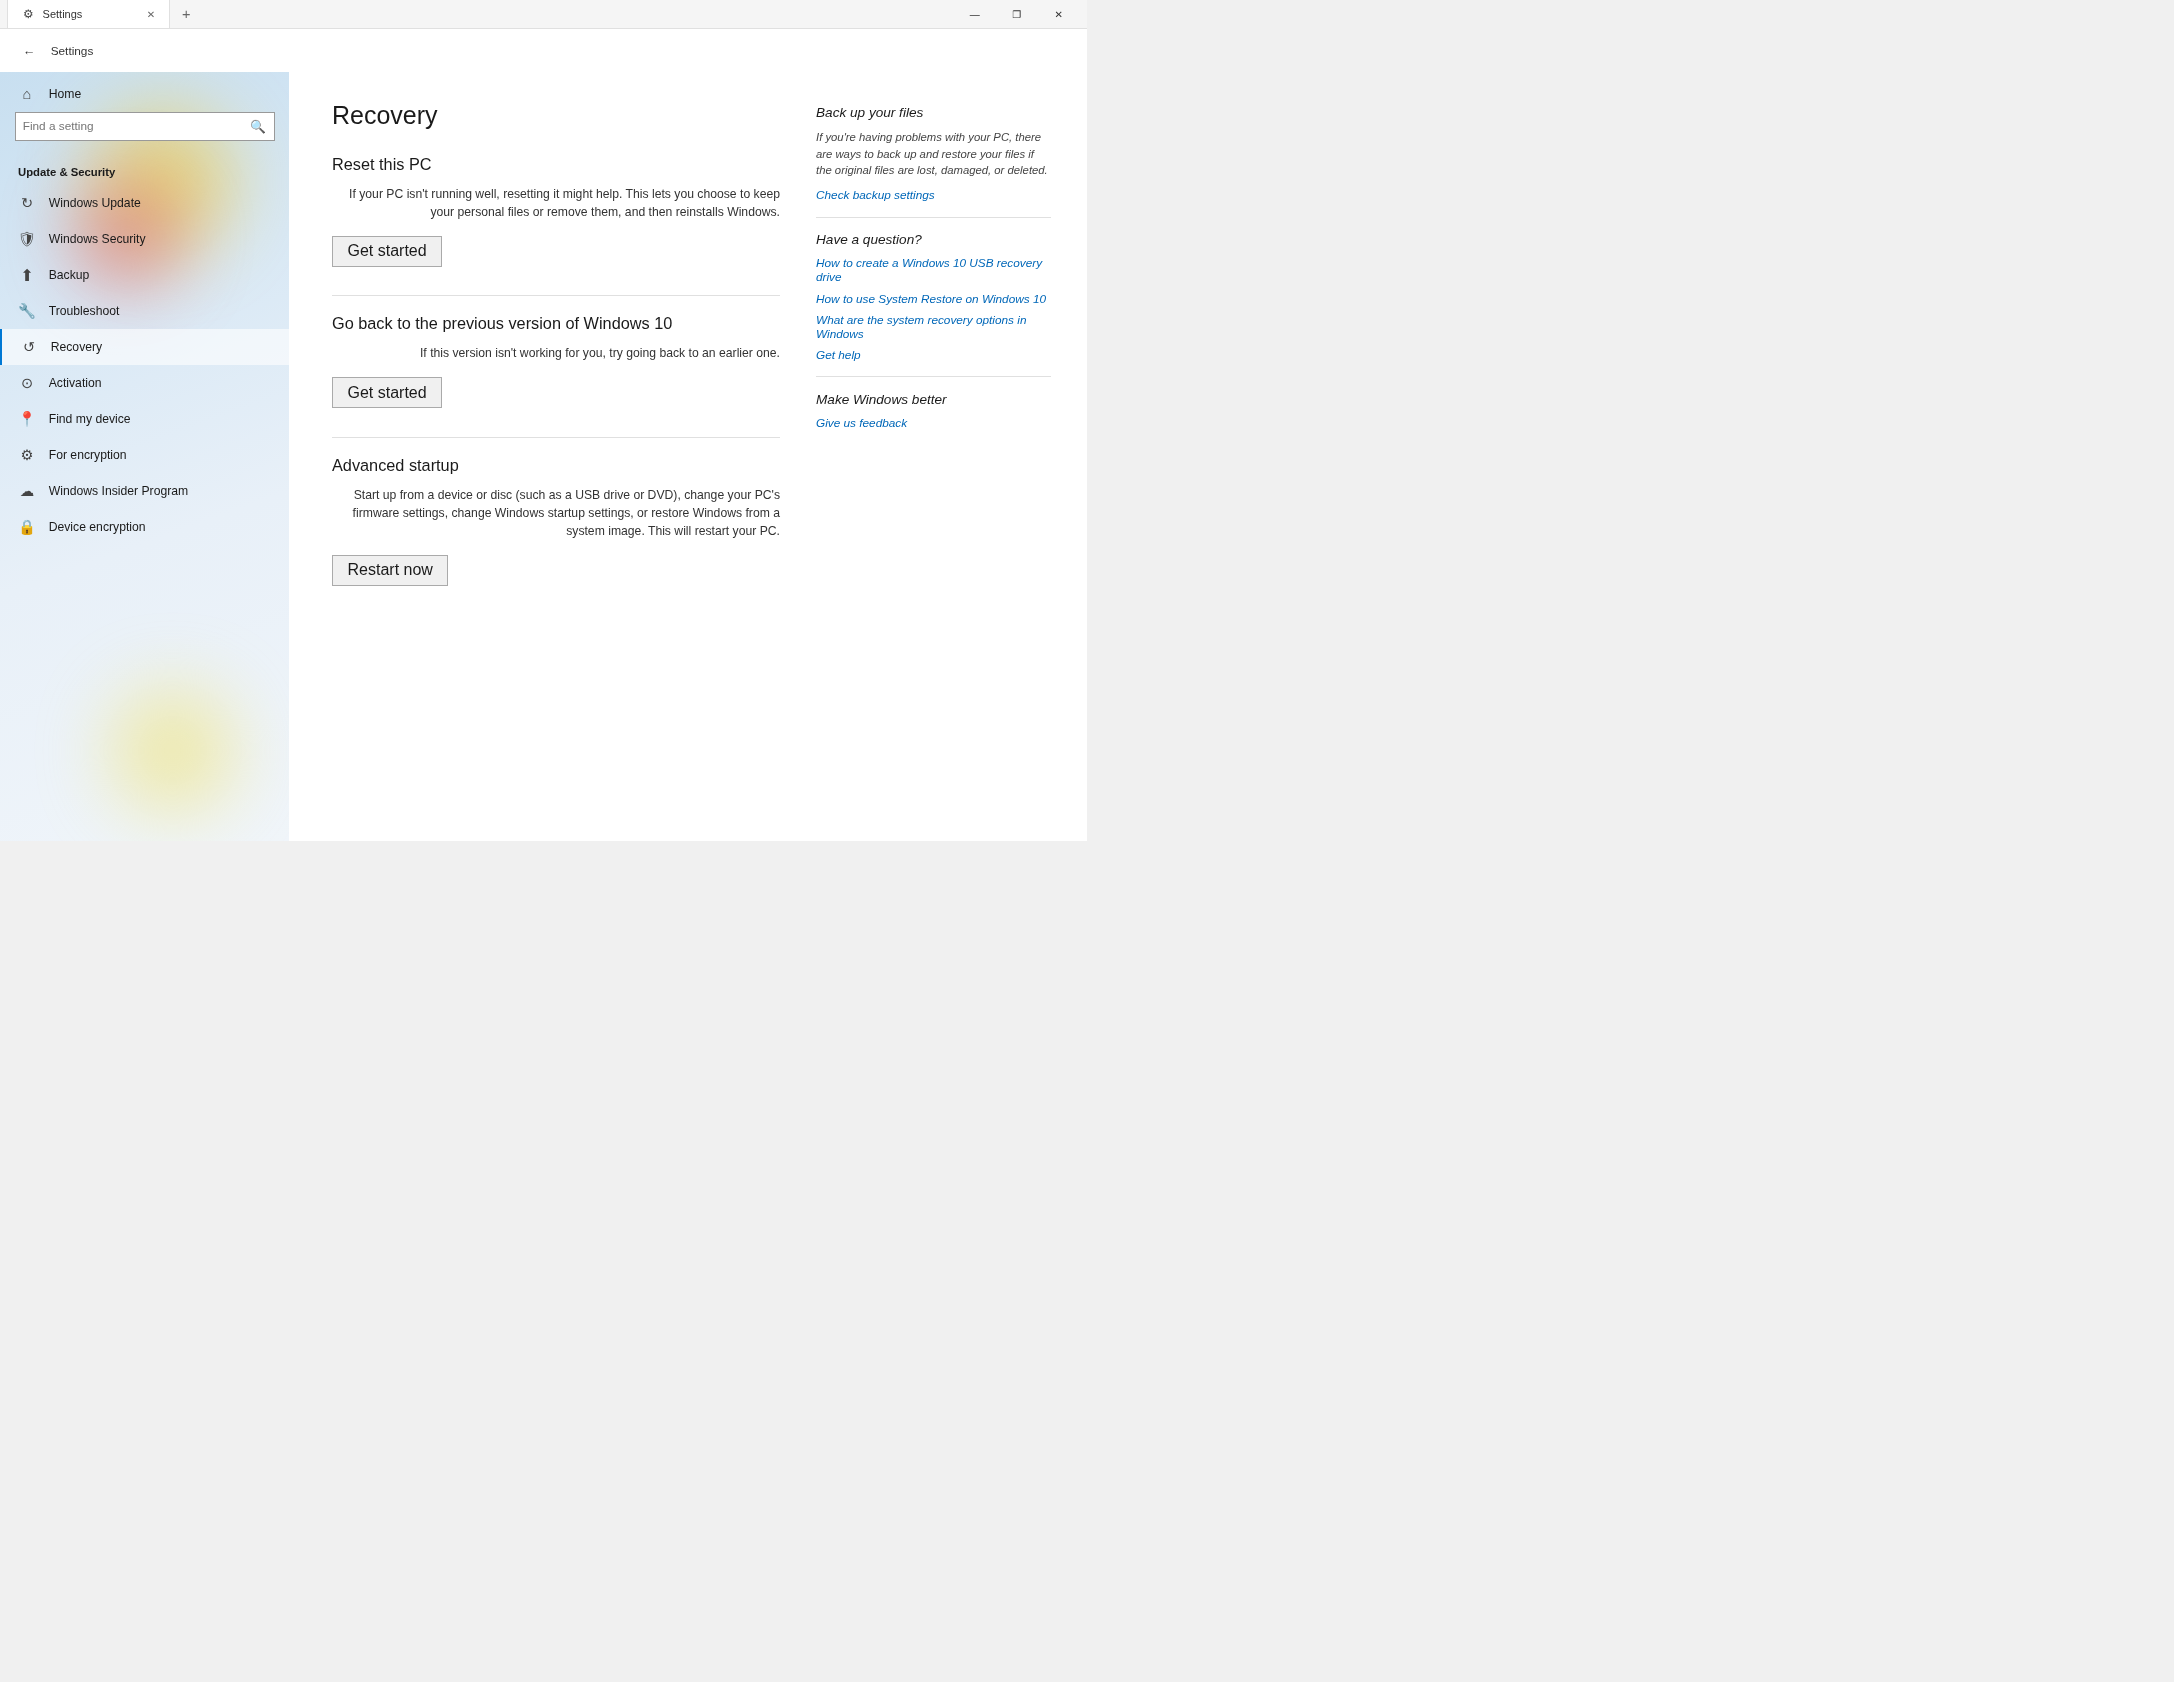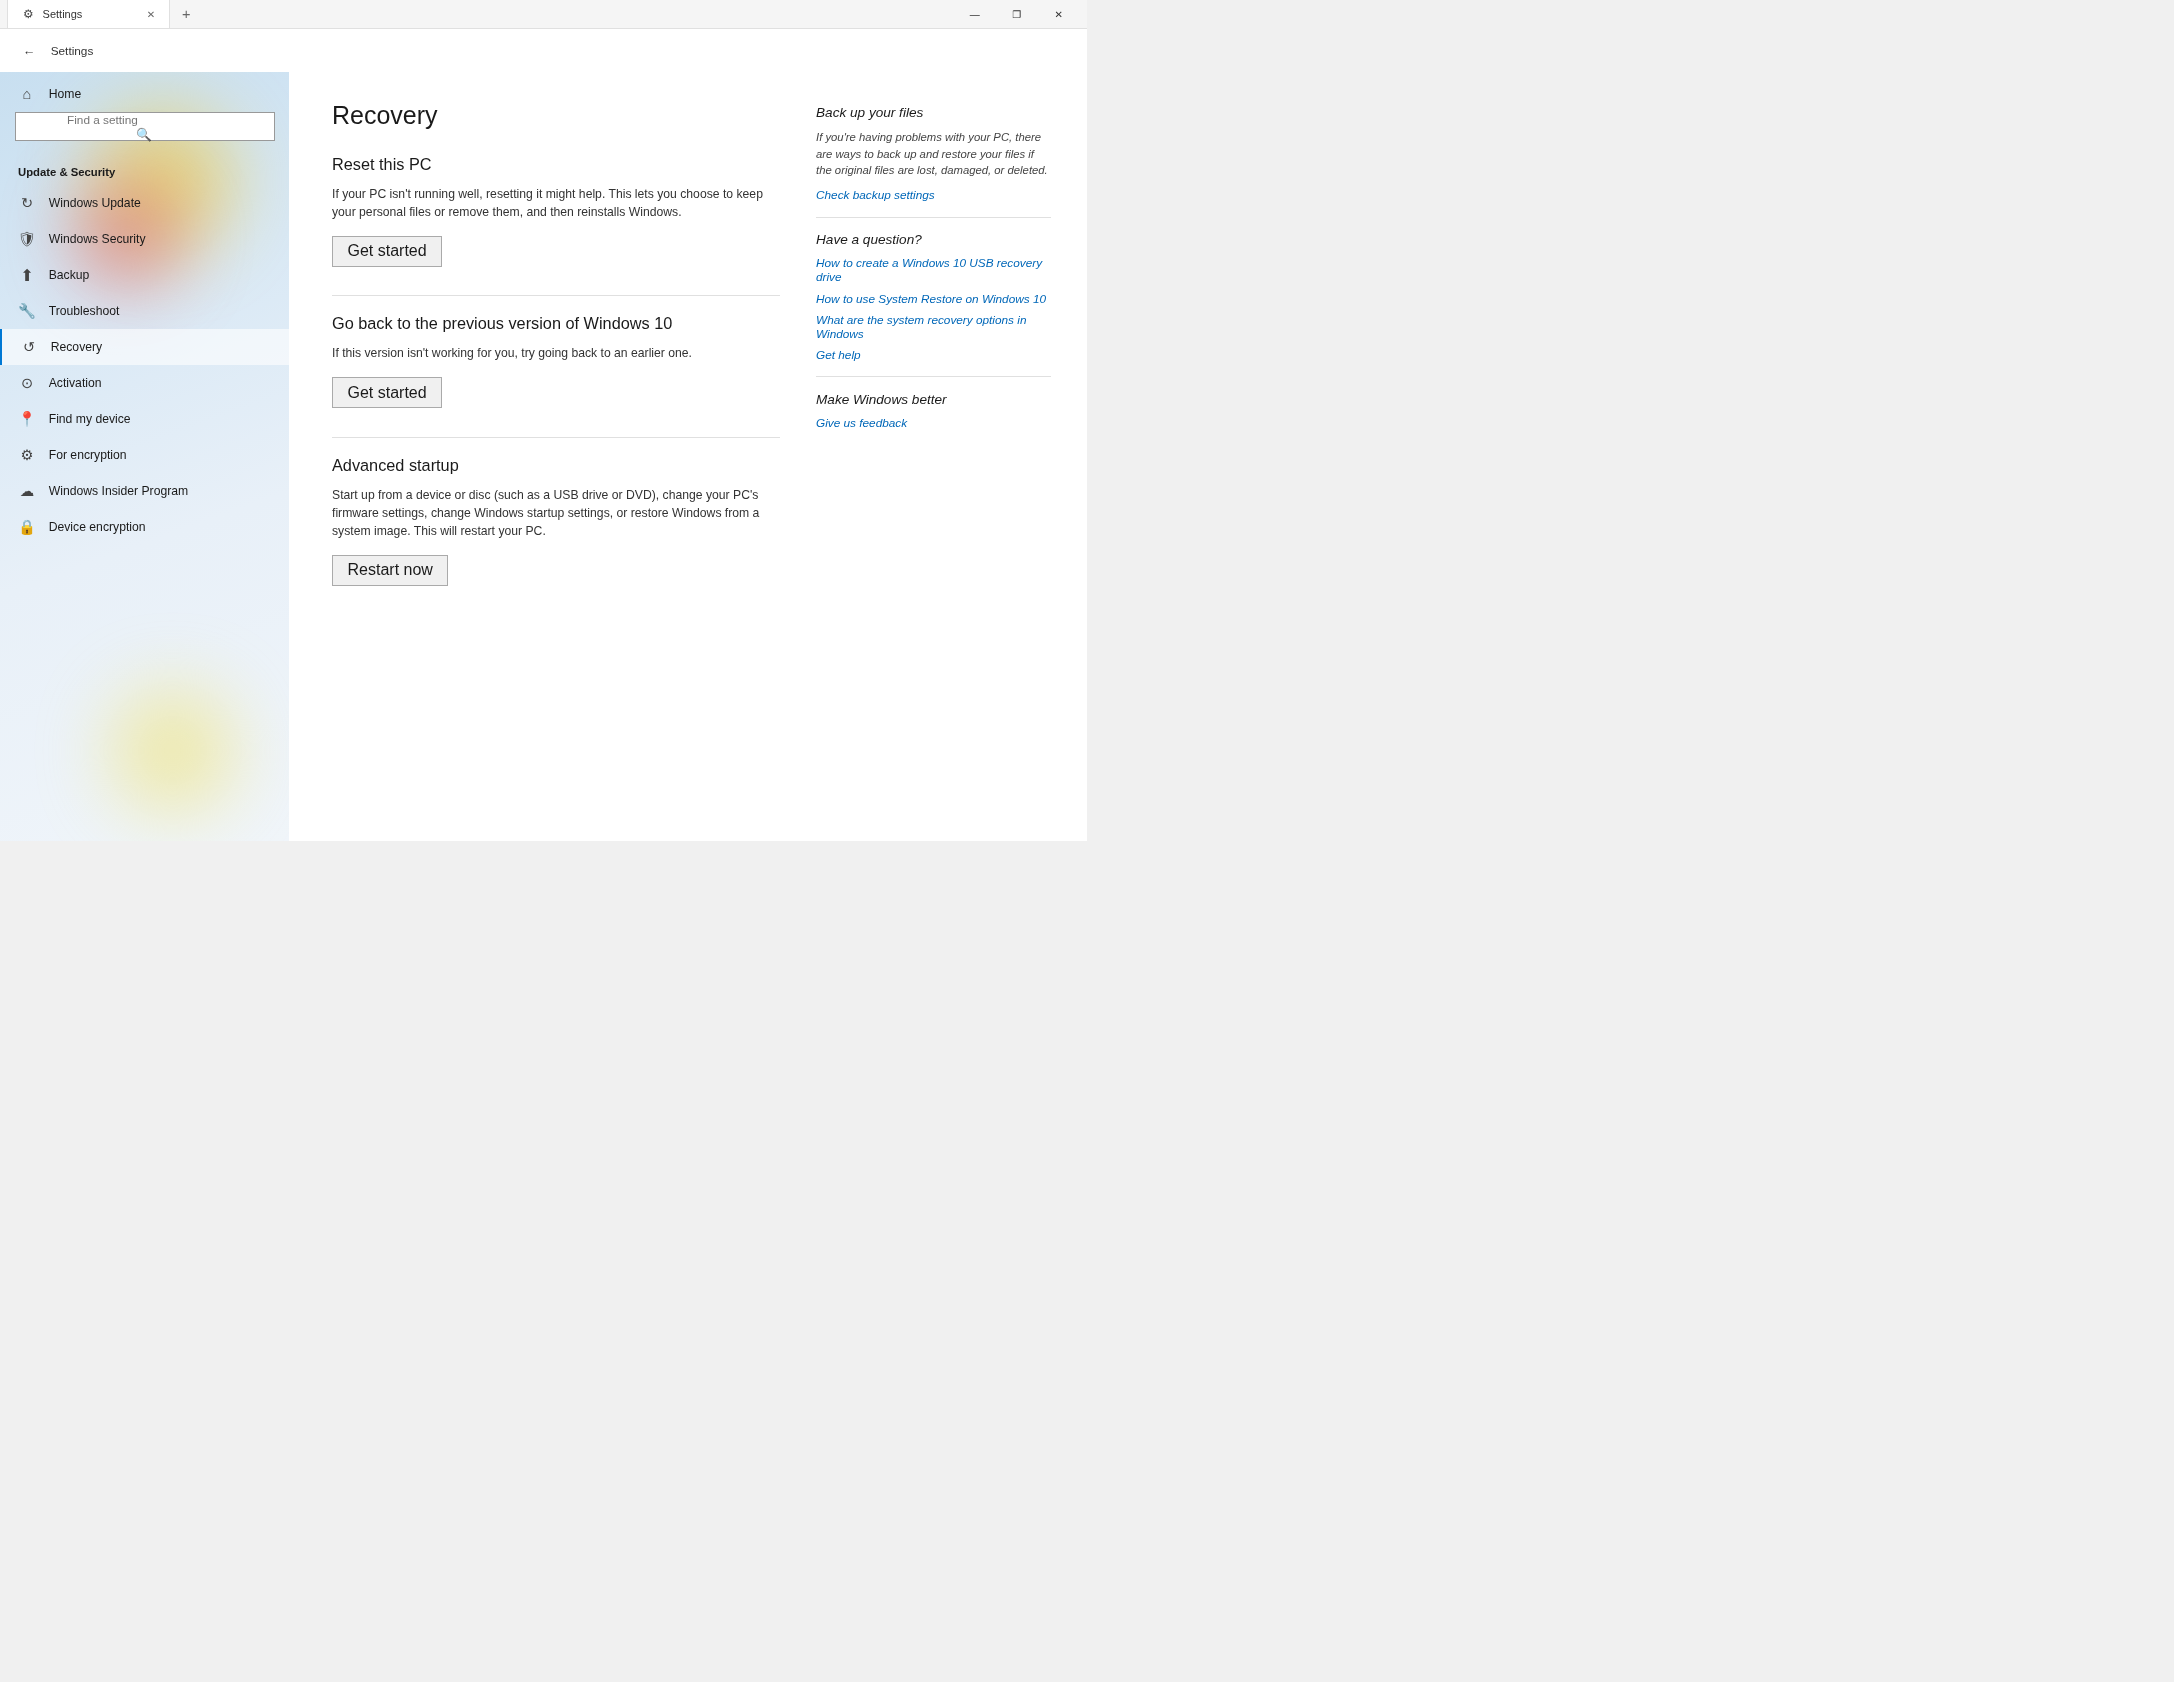--- a/index.html
+++ b/index.html
@@ -159,7 +159,6 @@
       background: #fff;
       padding: 0 7.2px;
       height: 29px;
-      flex-direction: column;
     }
     .search-input {
       border: none;

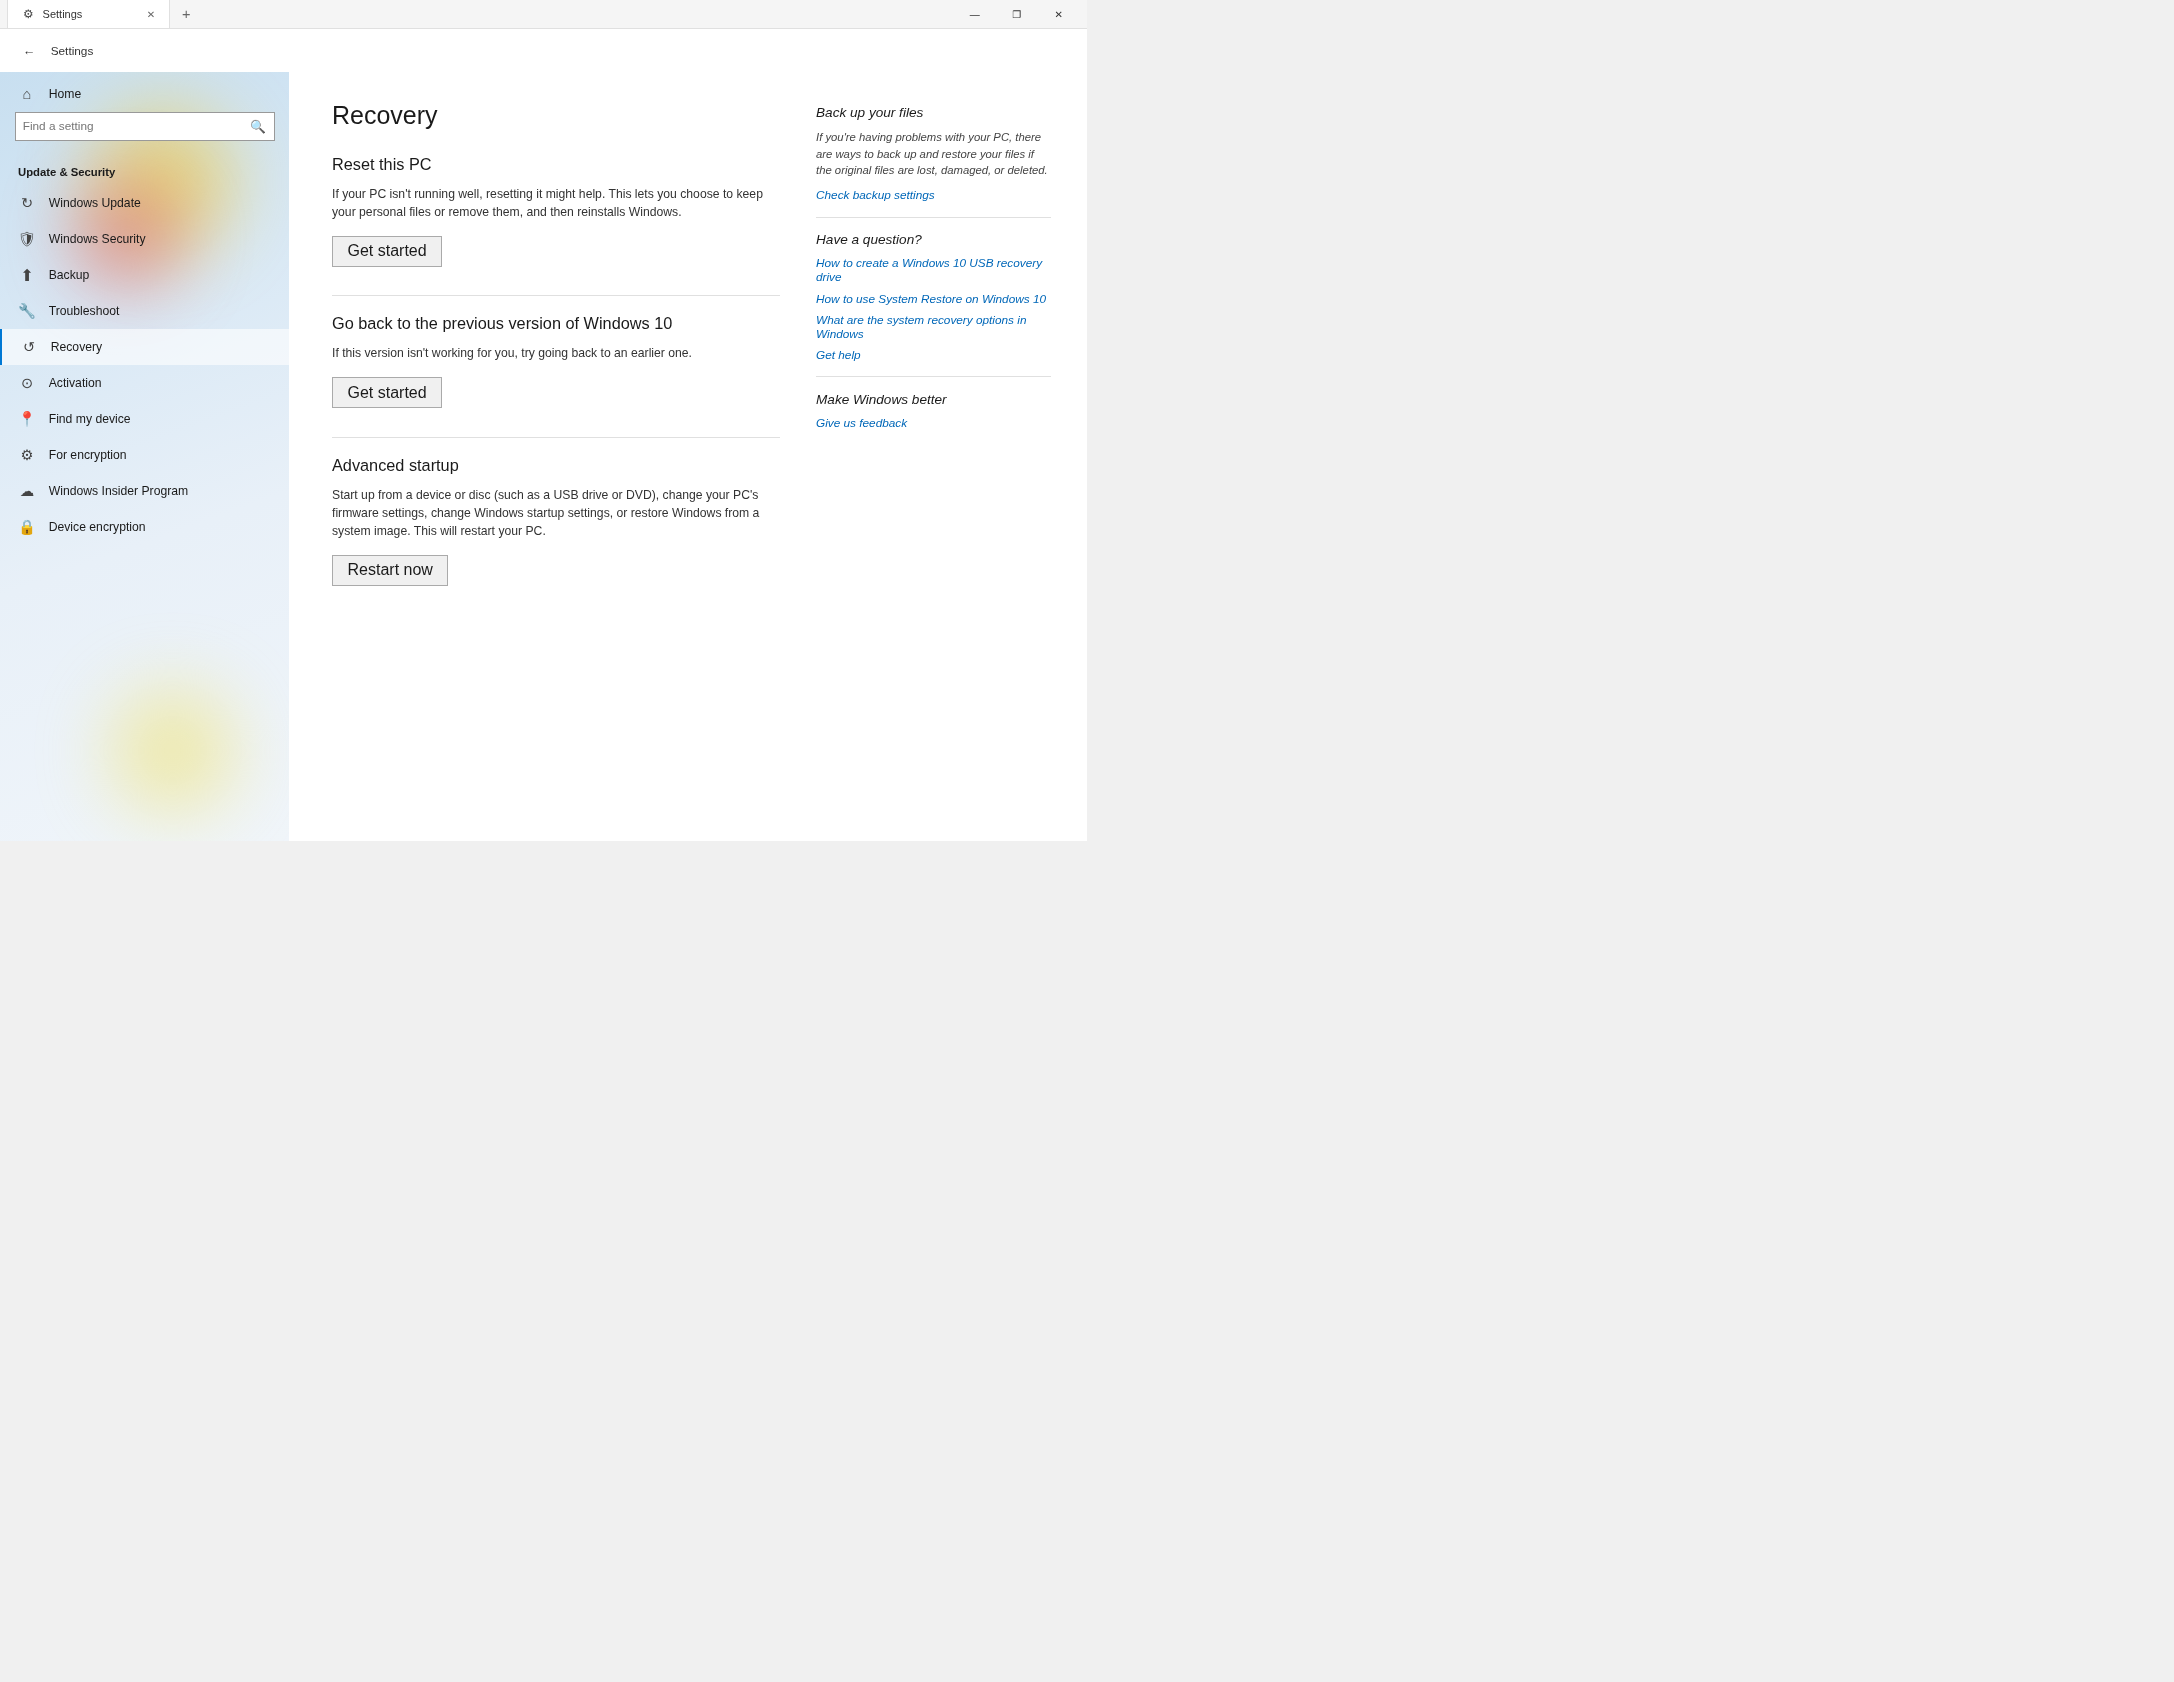--- a/index.html
+++ b/index.html
@@ -234,6 +234,7 @@
       color: #333;
       line-height: 1.5;
       margin-bottom: 14.5px;
+      text-align: right;
     }
 
     .action-btn {

